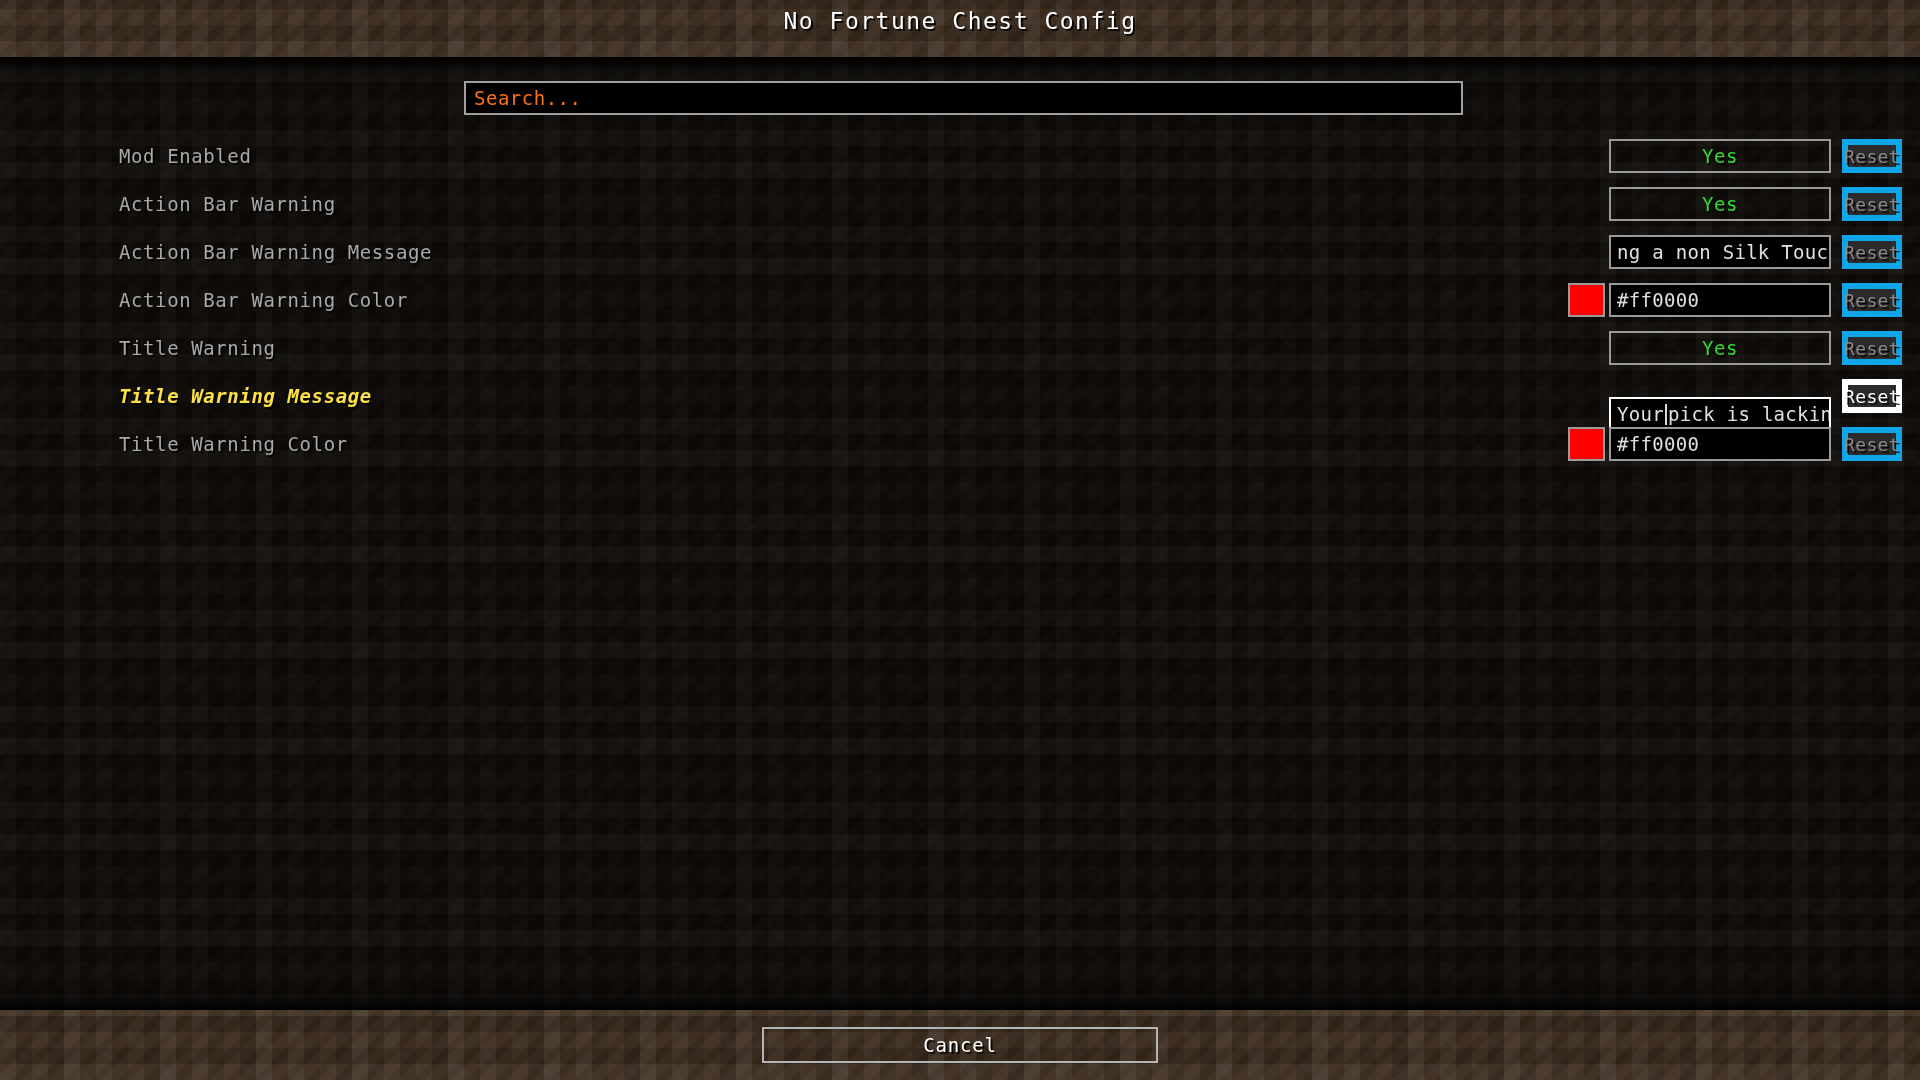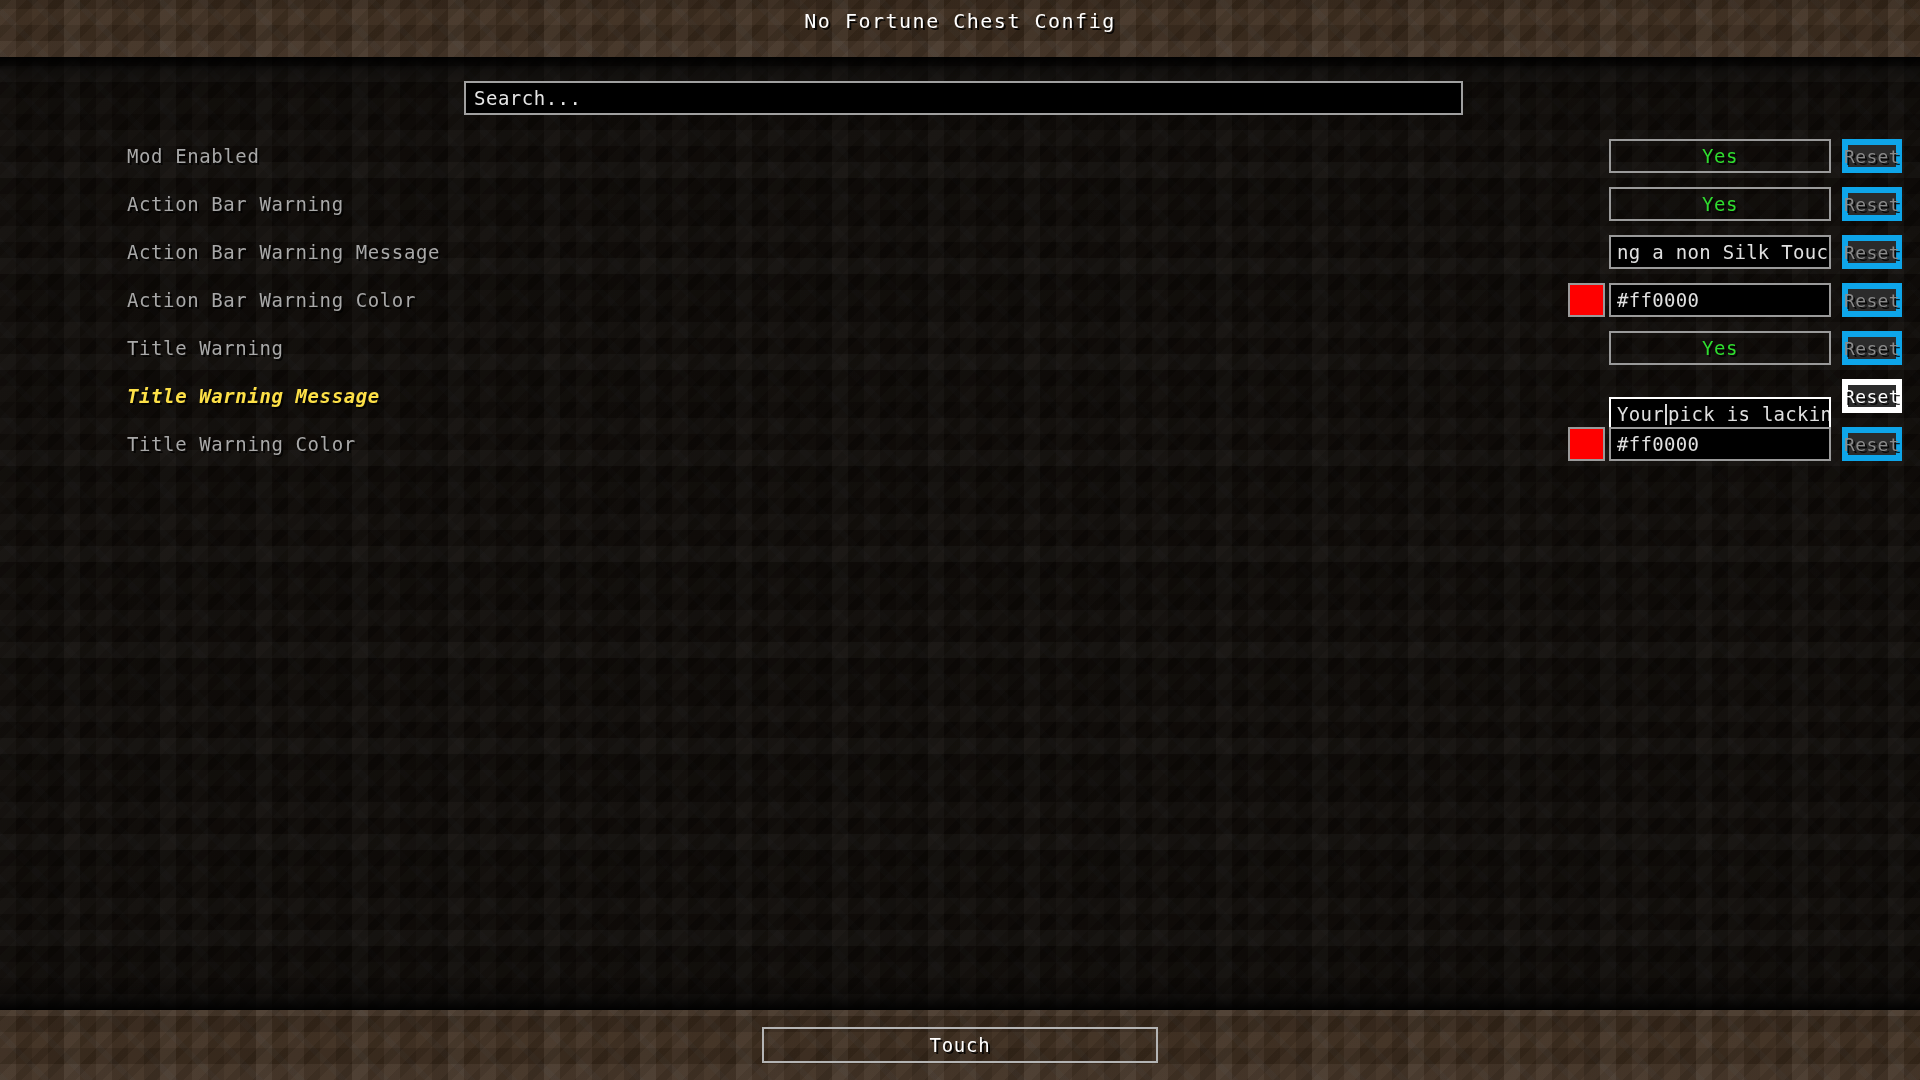--- a/index.html
+++ b/index.html
@@ -48,7 +48,7 @@
   #header-title {
     position:absolute; top:0; left:0; right:0; height:42px;
     display:flex; align-items:center; justify-content:center;
-    color:#ffffff; font-size:20px; letter-spacing:1.5px;
+    color:#ffffff; font-size:23px; letter-spacing:1.5px;
     text-shadow:2px 2px 0 rgba(0,0,0,.85);
   }
 

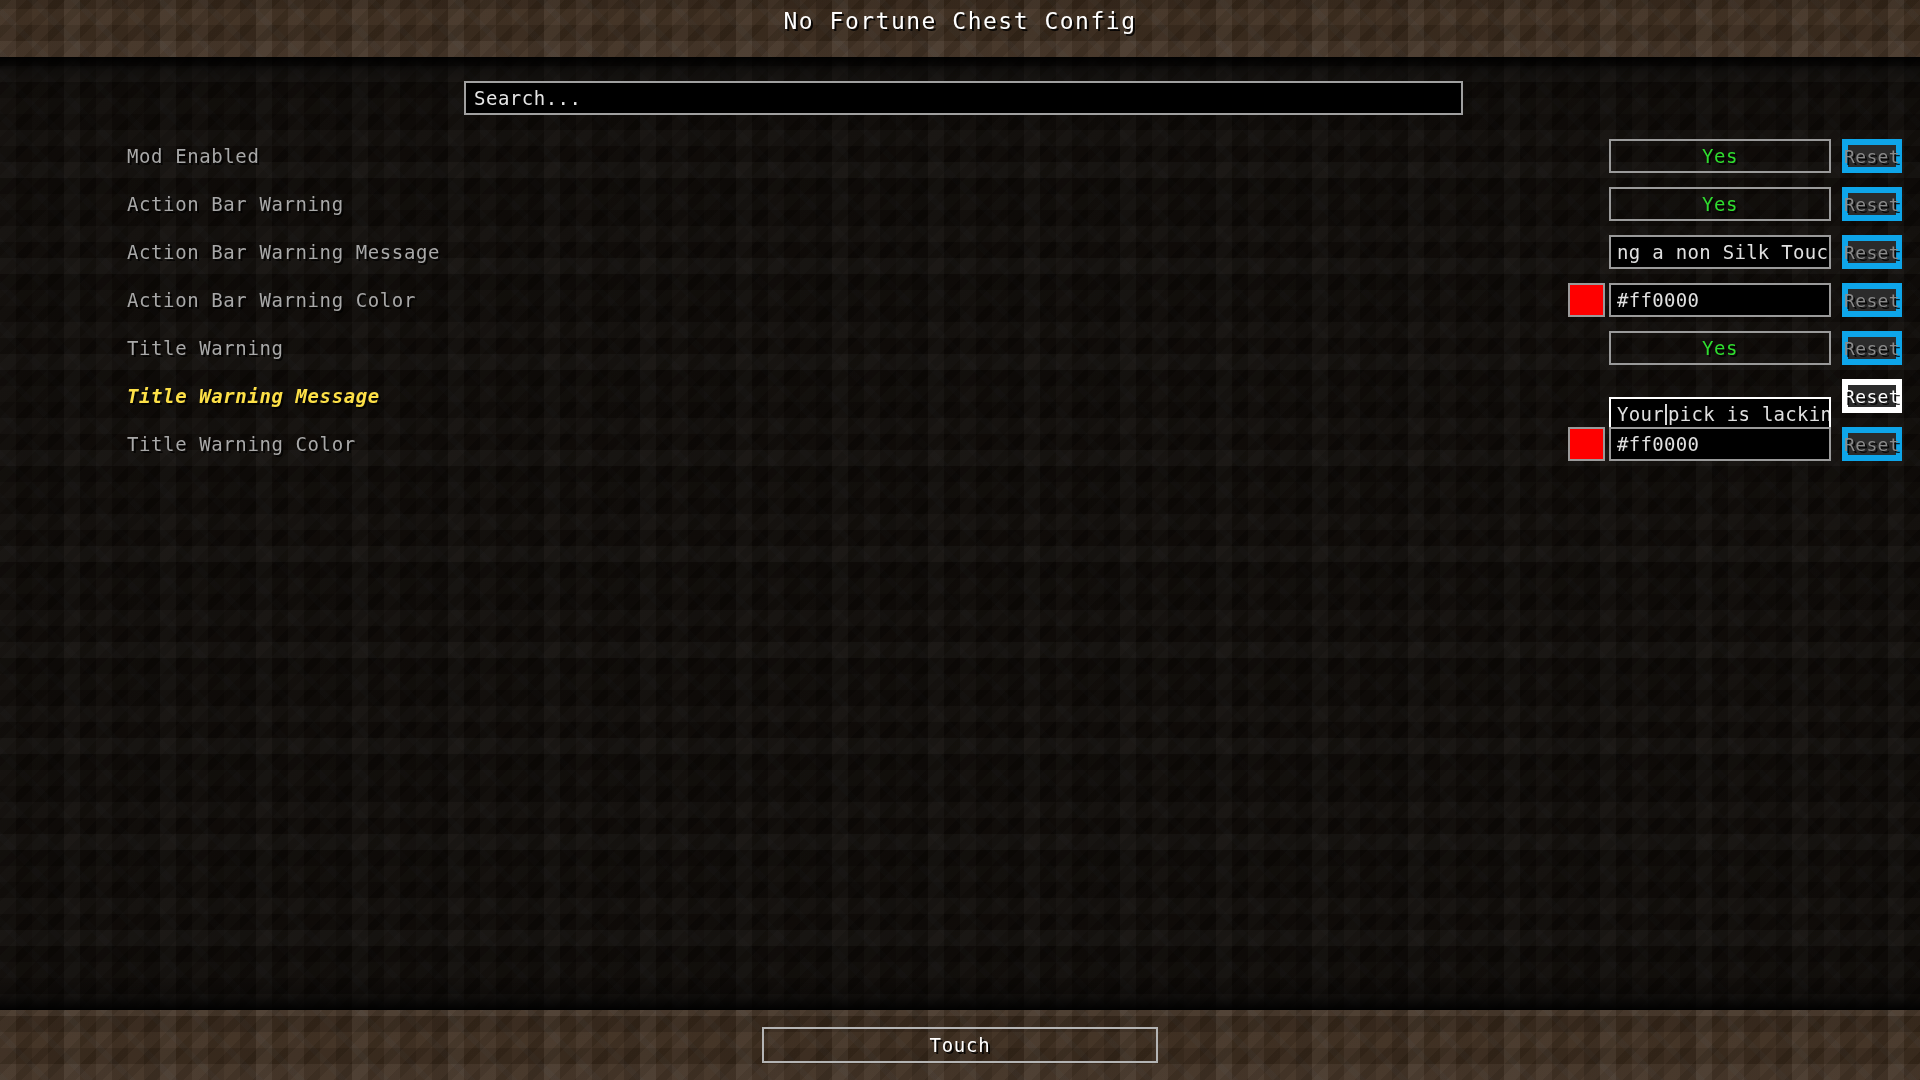--- a/index.html
+++ b/index.html
@@ -59,7 +59,7 @@
     display:flex; align-items:center; padding-left:8px;
   }
   #search-placeholder {
-    color:#e5e5e5; font-size:19px; letter-spacing:.5px;
+    color:#f97316; font-size:19px; letter-spacing:.5px;
   }
 
   

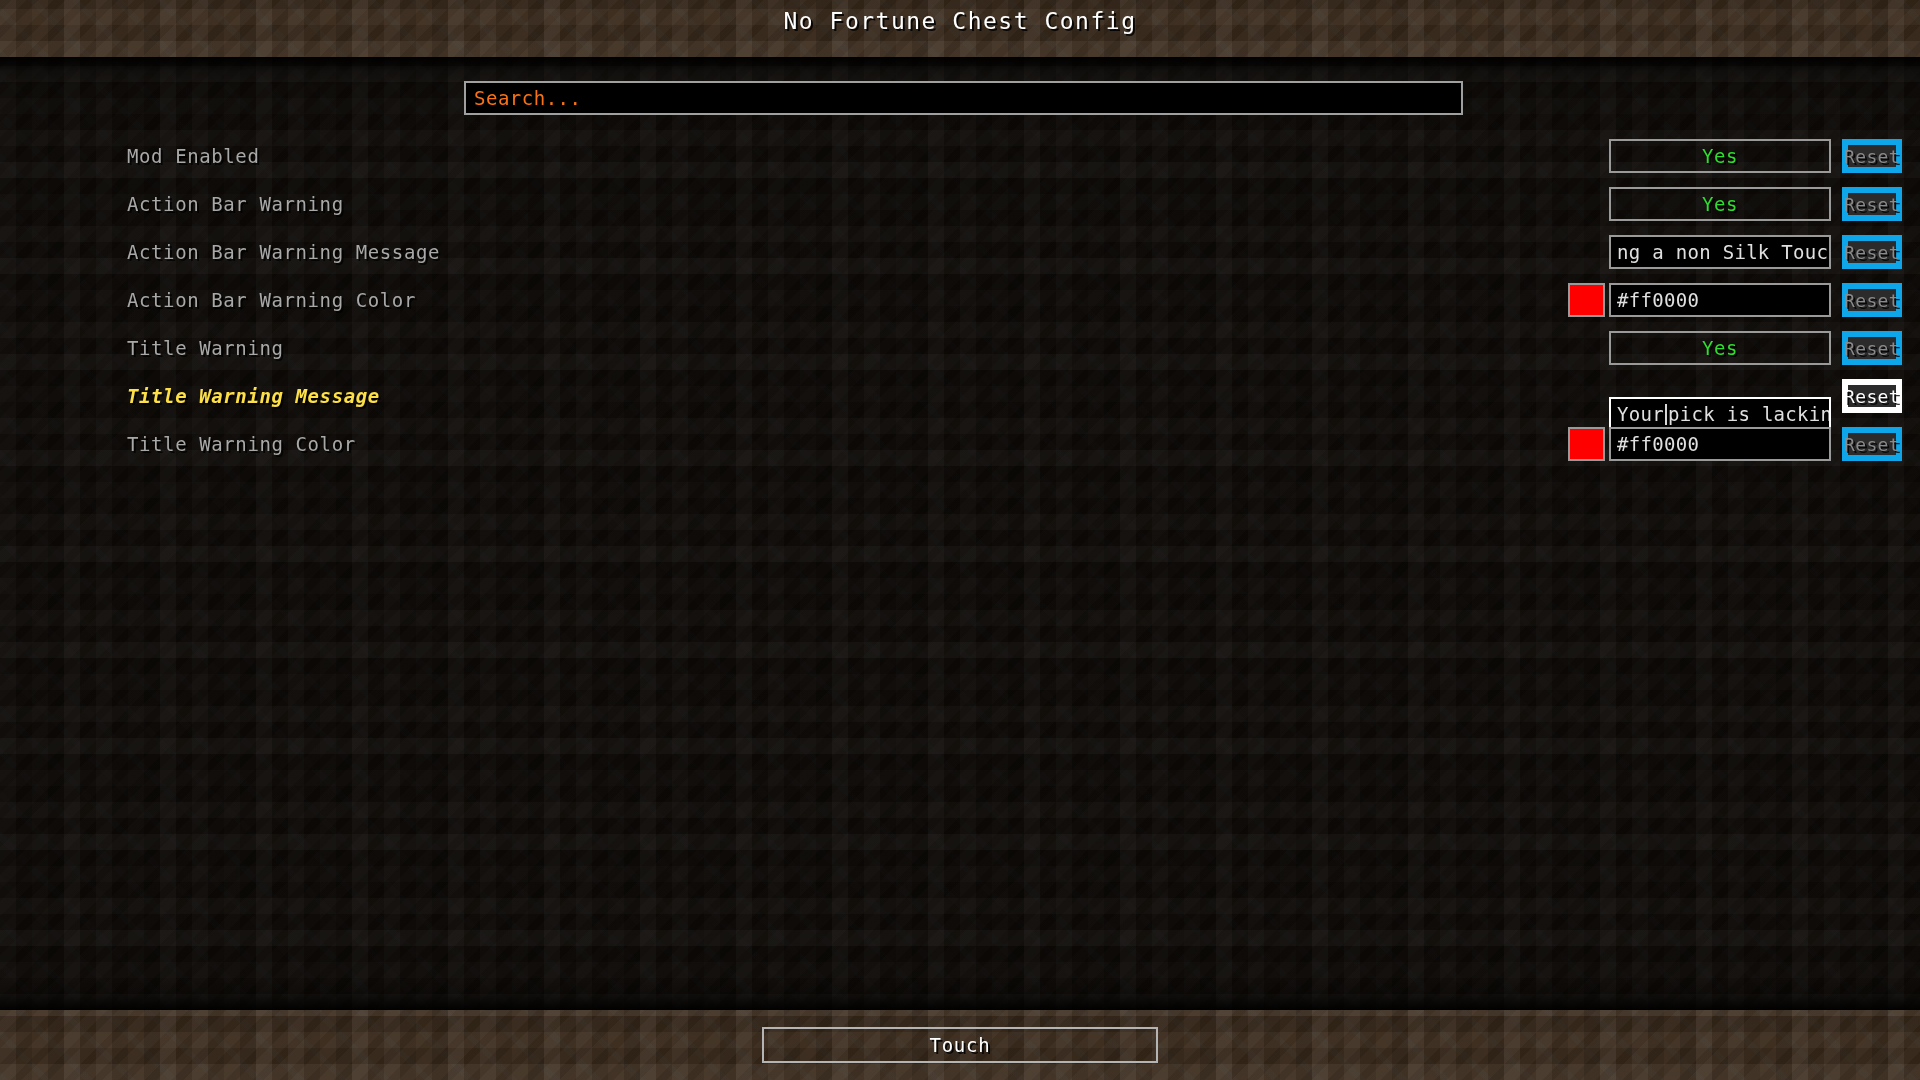--- a/index.html
+++ b/index.html
@@ -69,7 +69,7 @@
     display:flex; align-items:center;
   }
   .row-label {
-    position:absolute; left:81px;
+    position:absolute; left:73px;
     color:#a8a8a8; font-size:19px; letter-spacing:.6px;
     text-shadow:2px 2px 0 rgba(0,0,0,.75);
     white-space:nowrap;

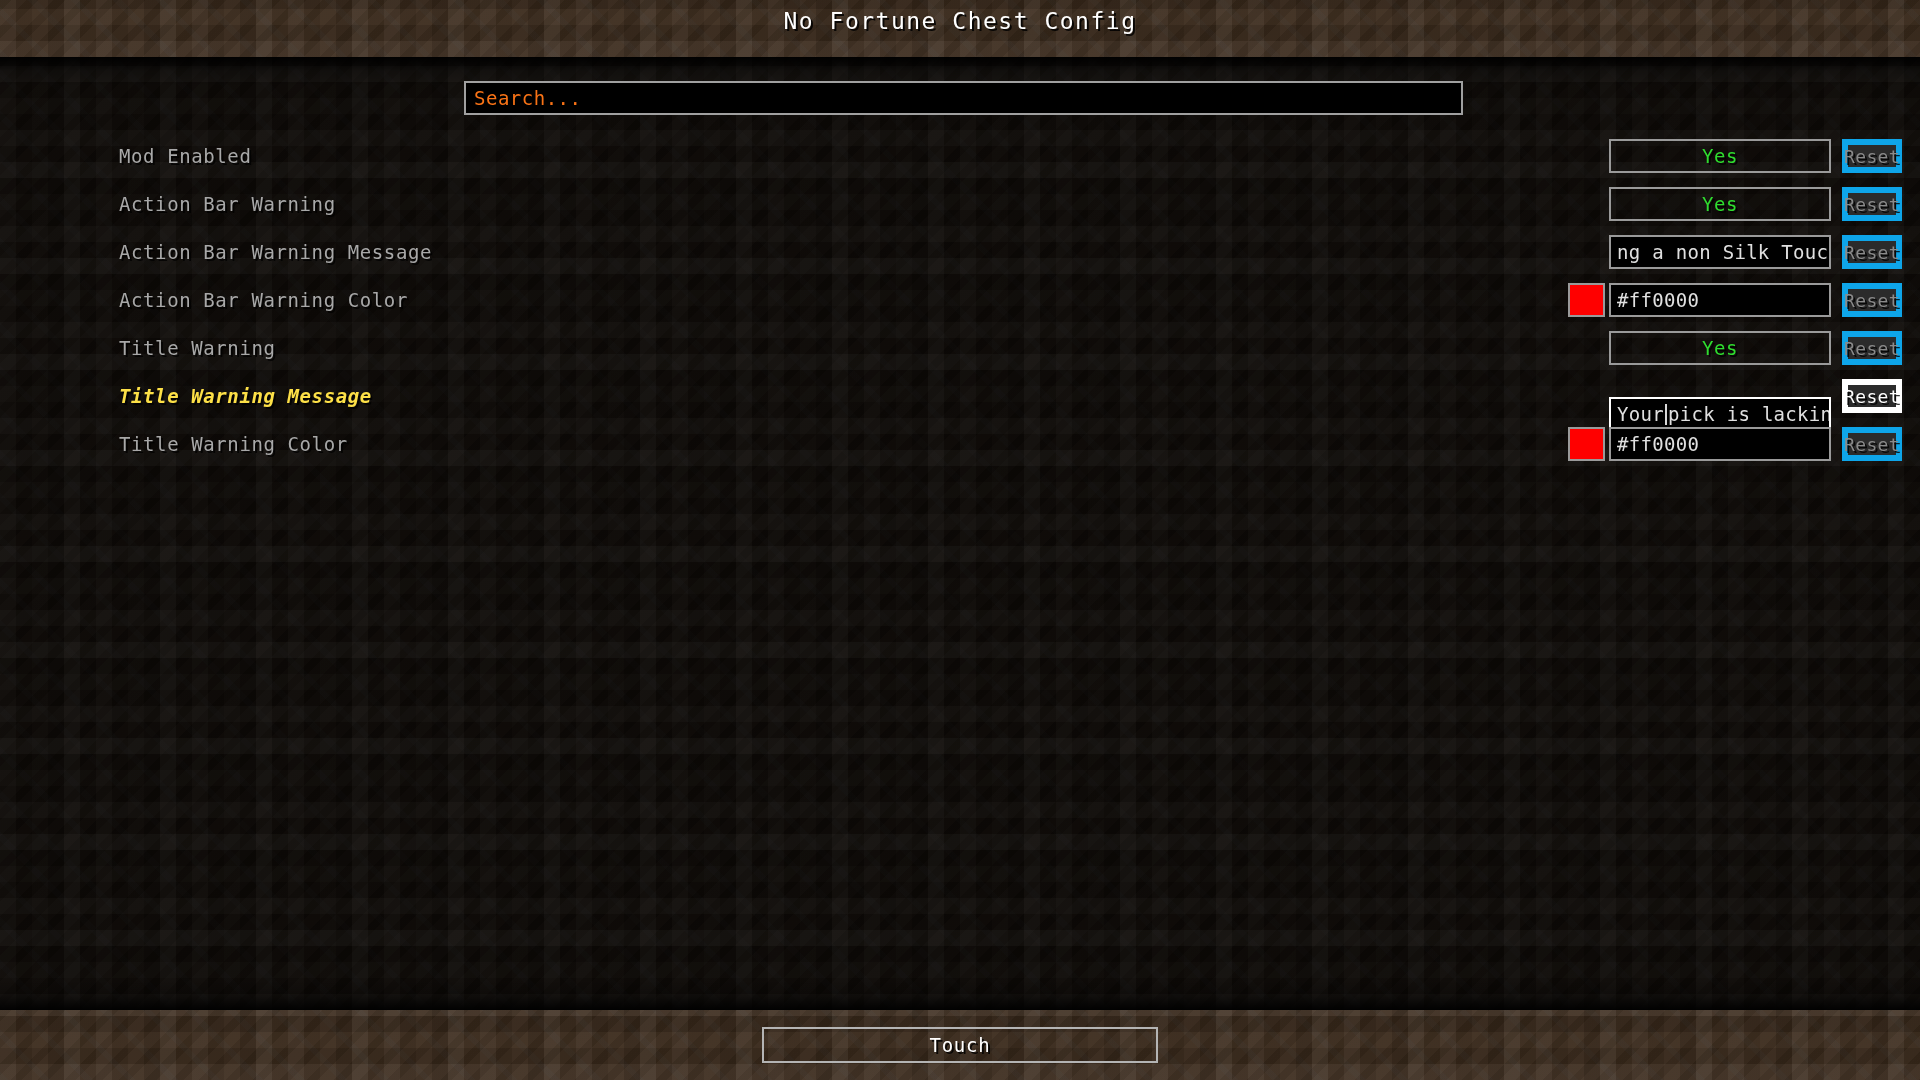--- a/index.html
+++ b/index.html
@@ -224,7 +224,7 @@
 
 <div class="dirt" id="footer-bar"></div>
 <div id="footer-buttons">
-  <div class="footer-btn">Touch</div>
+  <div class="footer-btn">Cancel</div>
 </div>
 
 </body></html>

